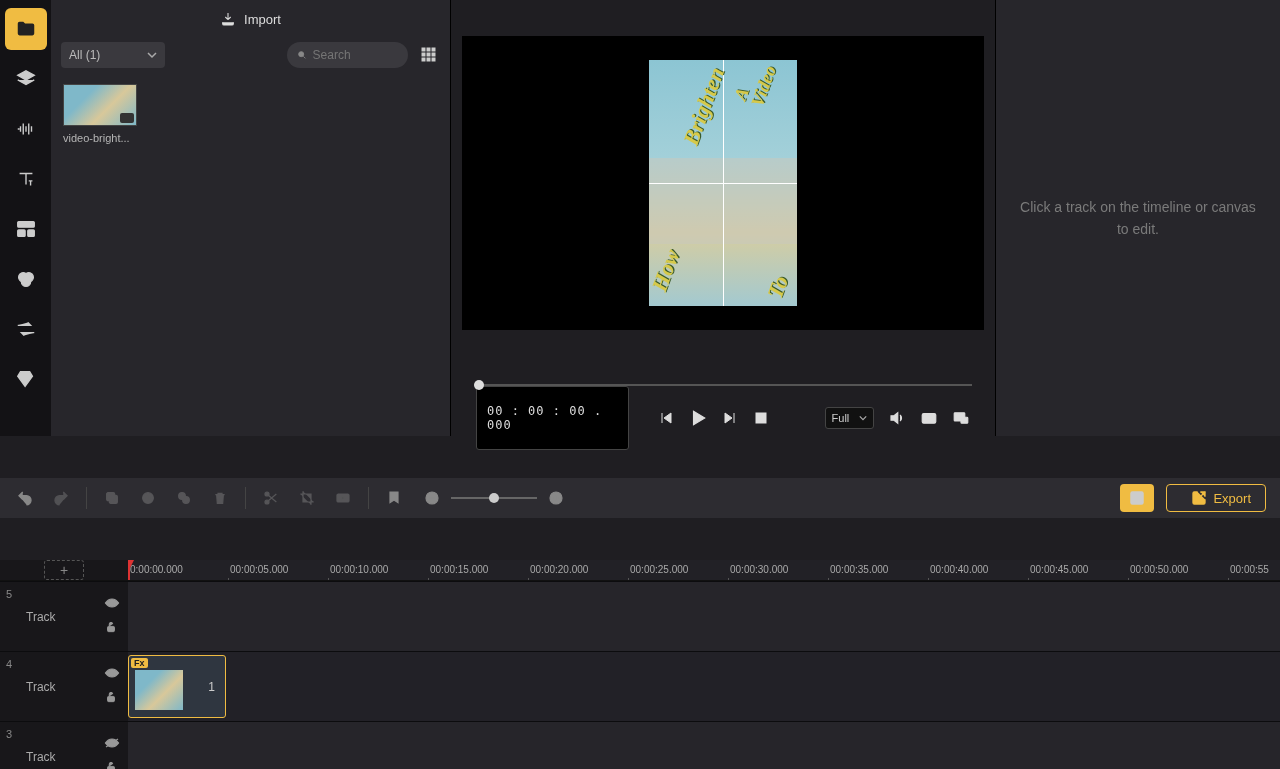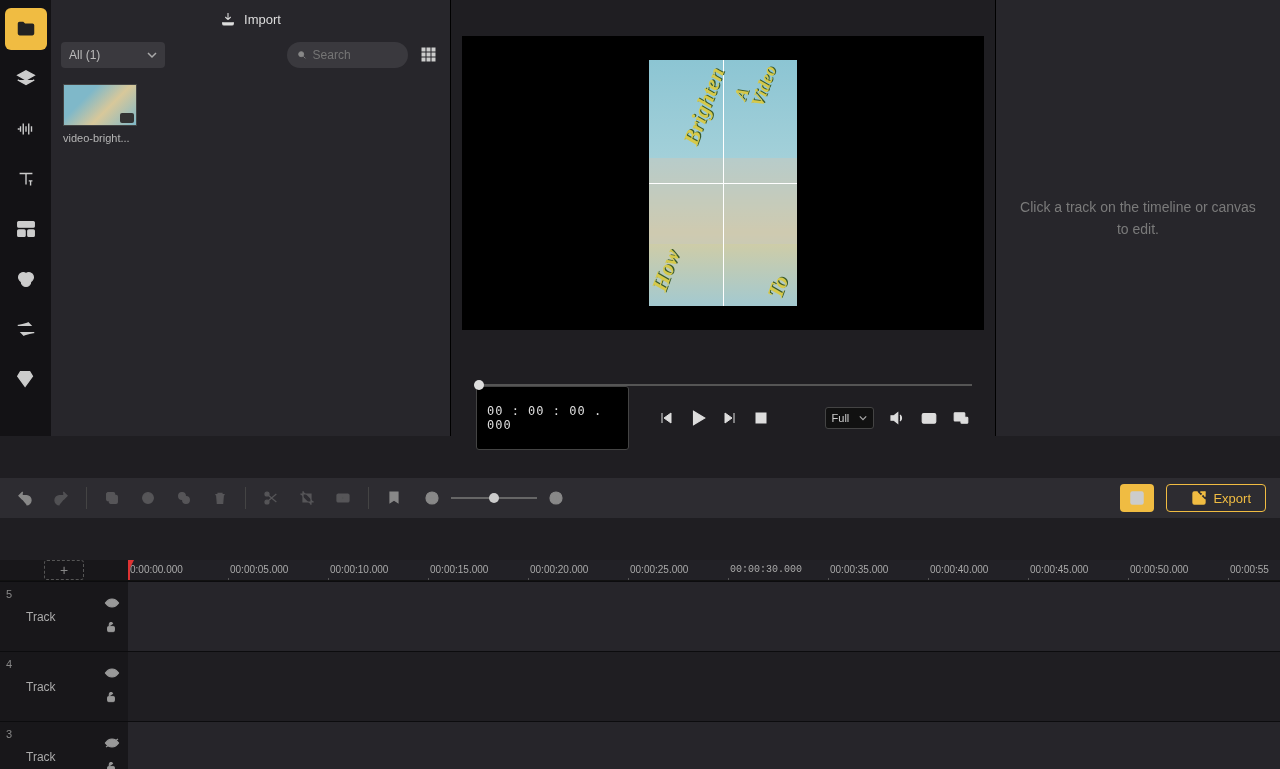--- a/index.html
+++ b/index.html
@@ -417,7 +417,7 @@
             <div class="tick minor" style="left: 560px;"></div>
             <div class="tick minor" style="left: 580px;"></div>
             <div class="tick" style="left: 600px;"></div>
-            <div class="tick-label" style="left: 600px; font-family: Liberation Mono, monospace;">00:00:30.000</div>
+            <div class="tick-label" style="left: 600px;">00:00:30.000</div>
             <div class="tick minor" style="left: 620px;"></div>
             <div class="tick minor" style="left: 640px;"></div>
             <div class="tick minor" style="left: 660px;"></div>

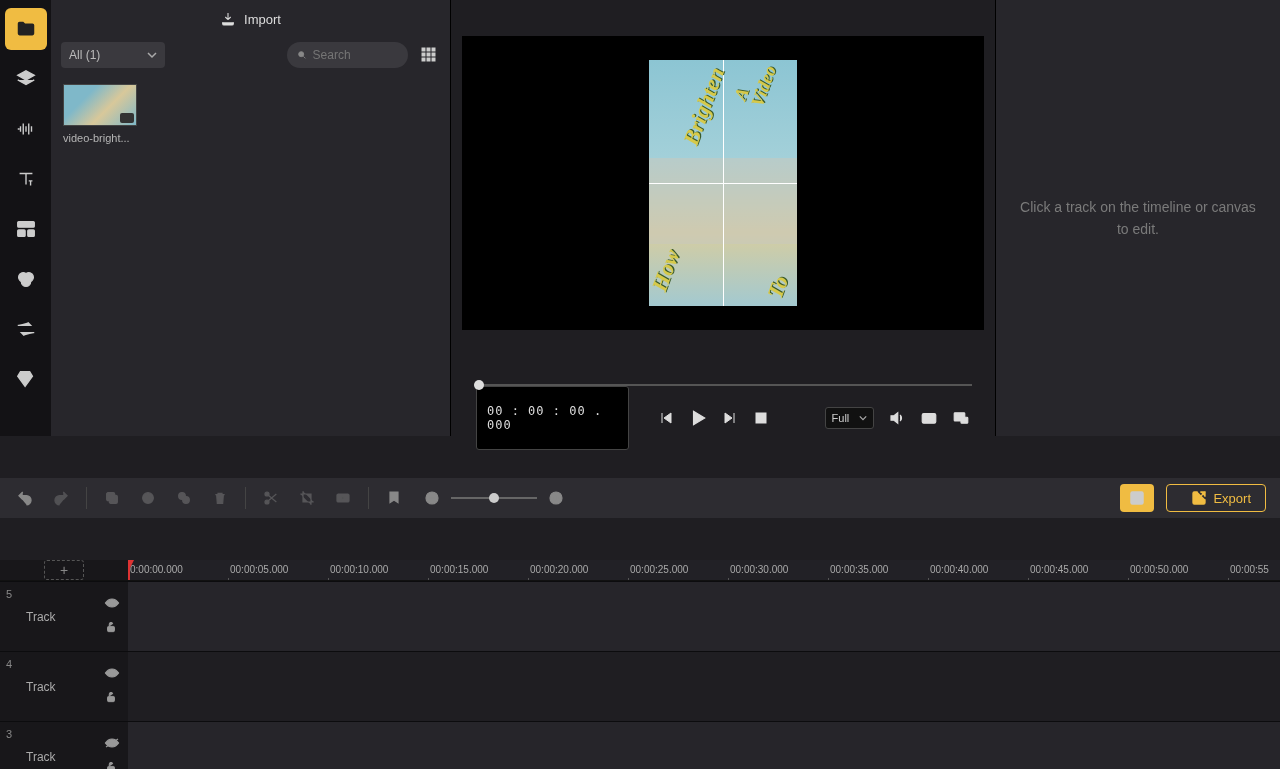--- a/index.html
+++ b/index.html
@@ -491,6 +491,13 @@
                 </svg></span>
     </div>
           </div>
+          <div class="lane">
+            <div class="clip sel">
+              <div class="fx-badge">Fx</div>
+              <div class="clip-thumb"></div>
+              <div class="clip-num">1</div>
+            </div>
+          </div>
         </div>
         <div class="track-row">
           <div class="track-head">

